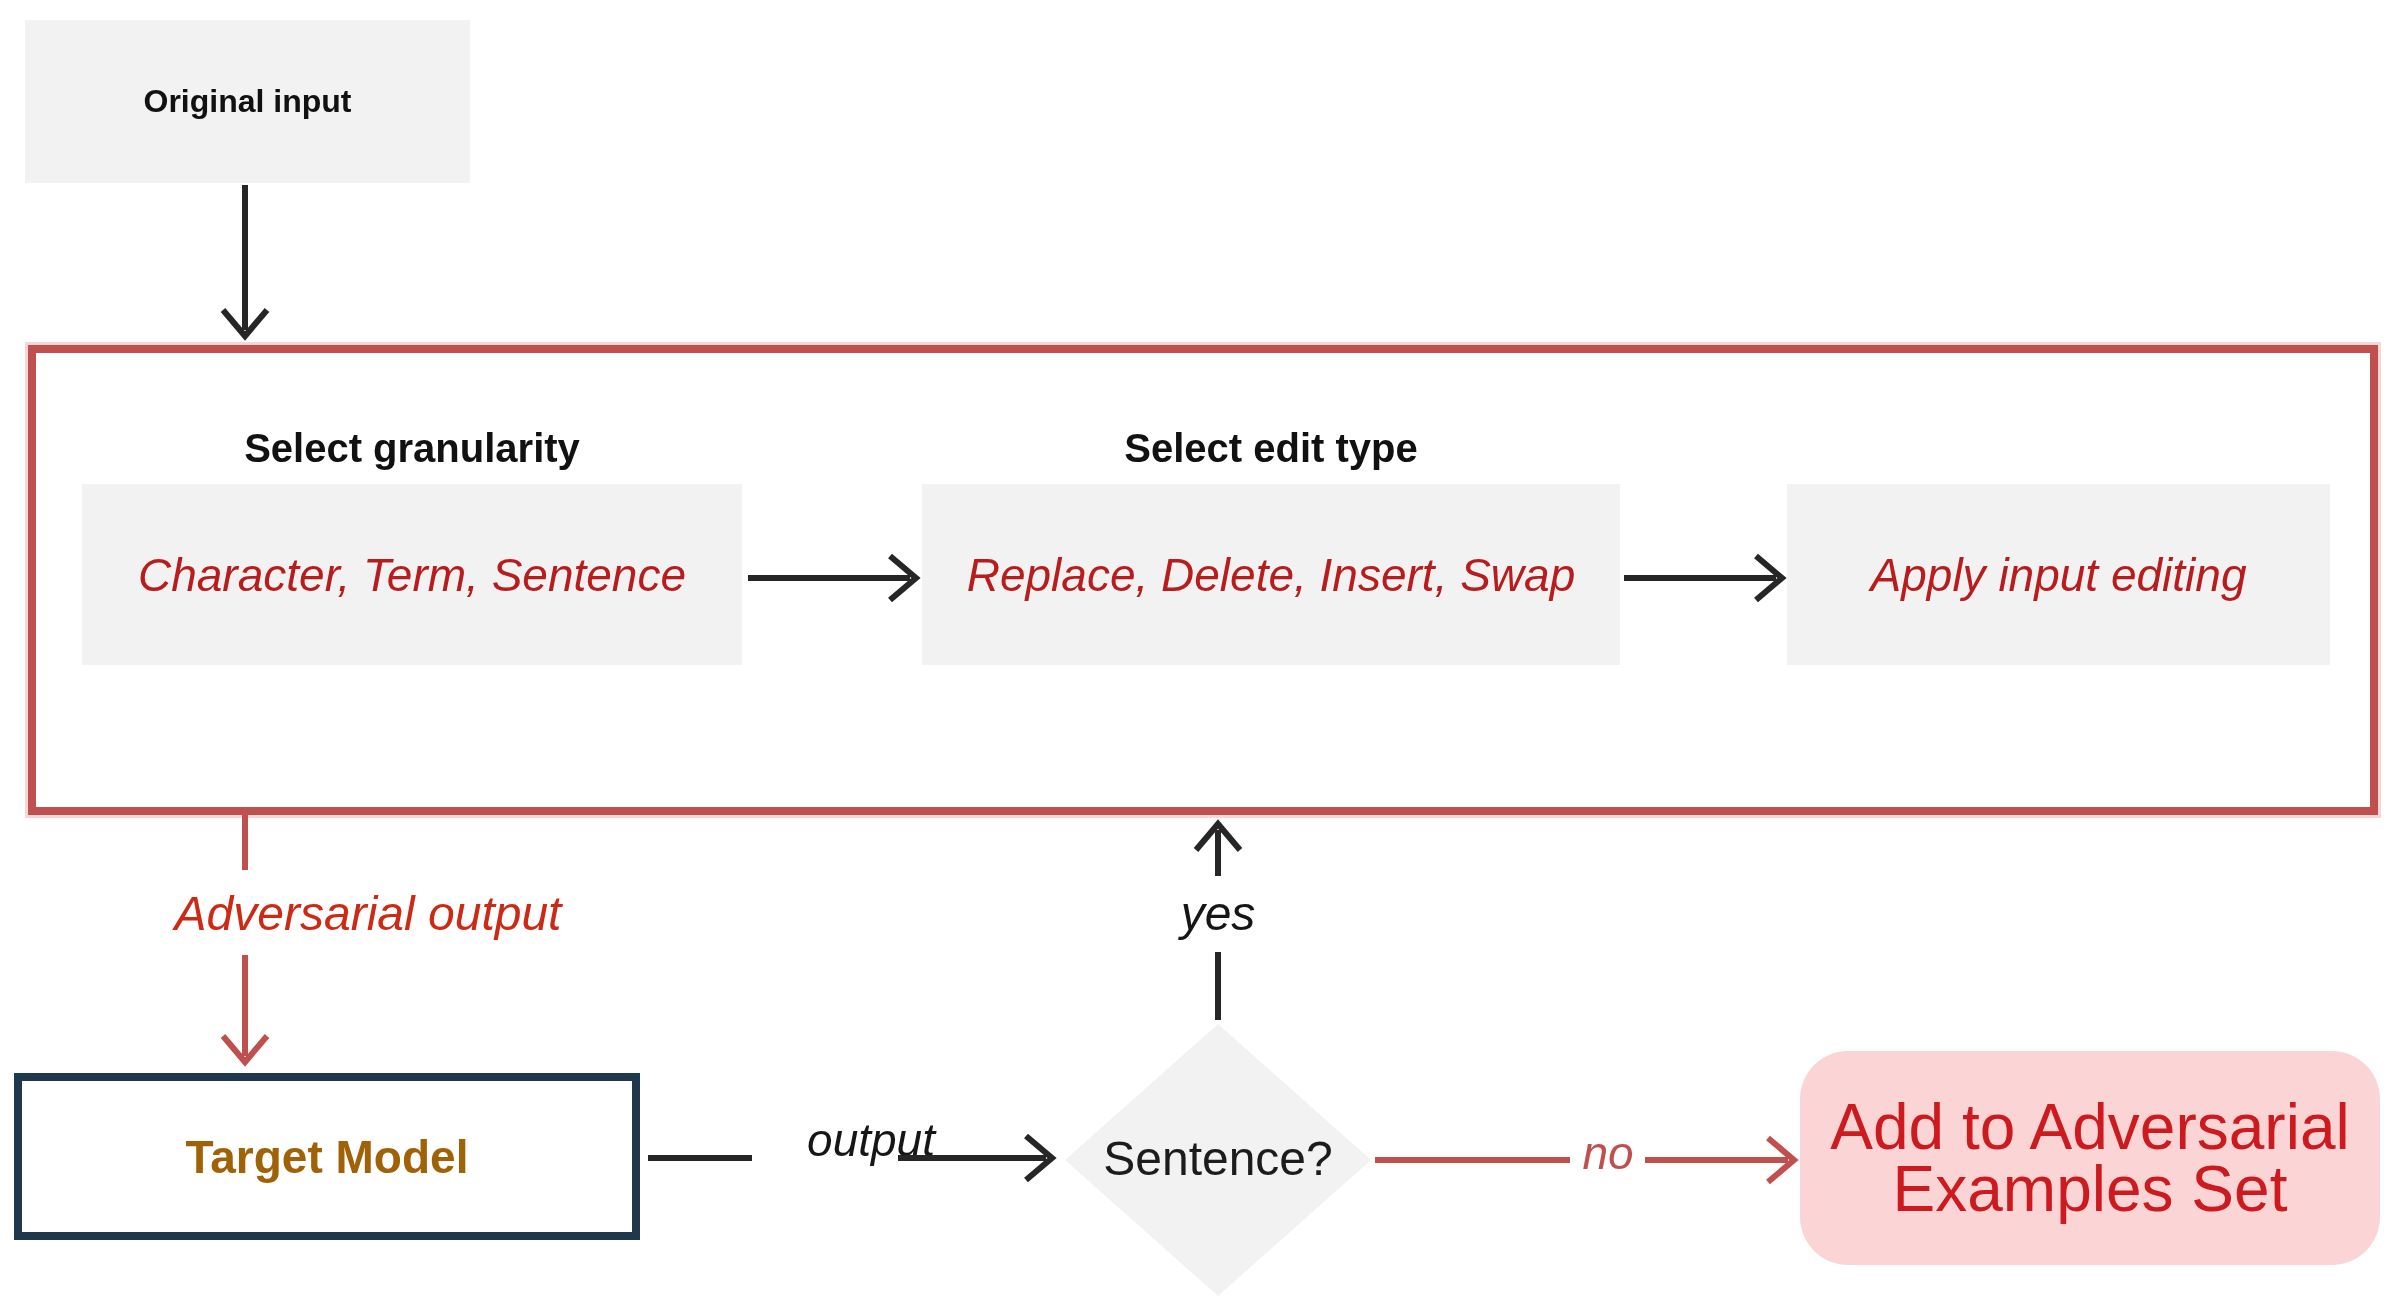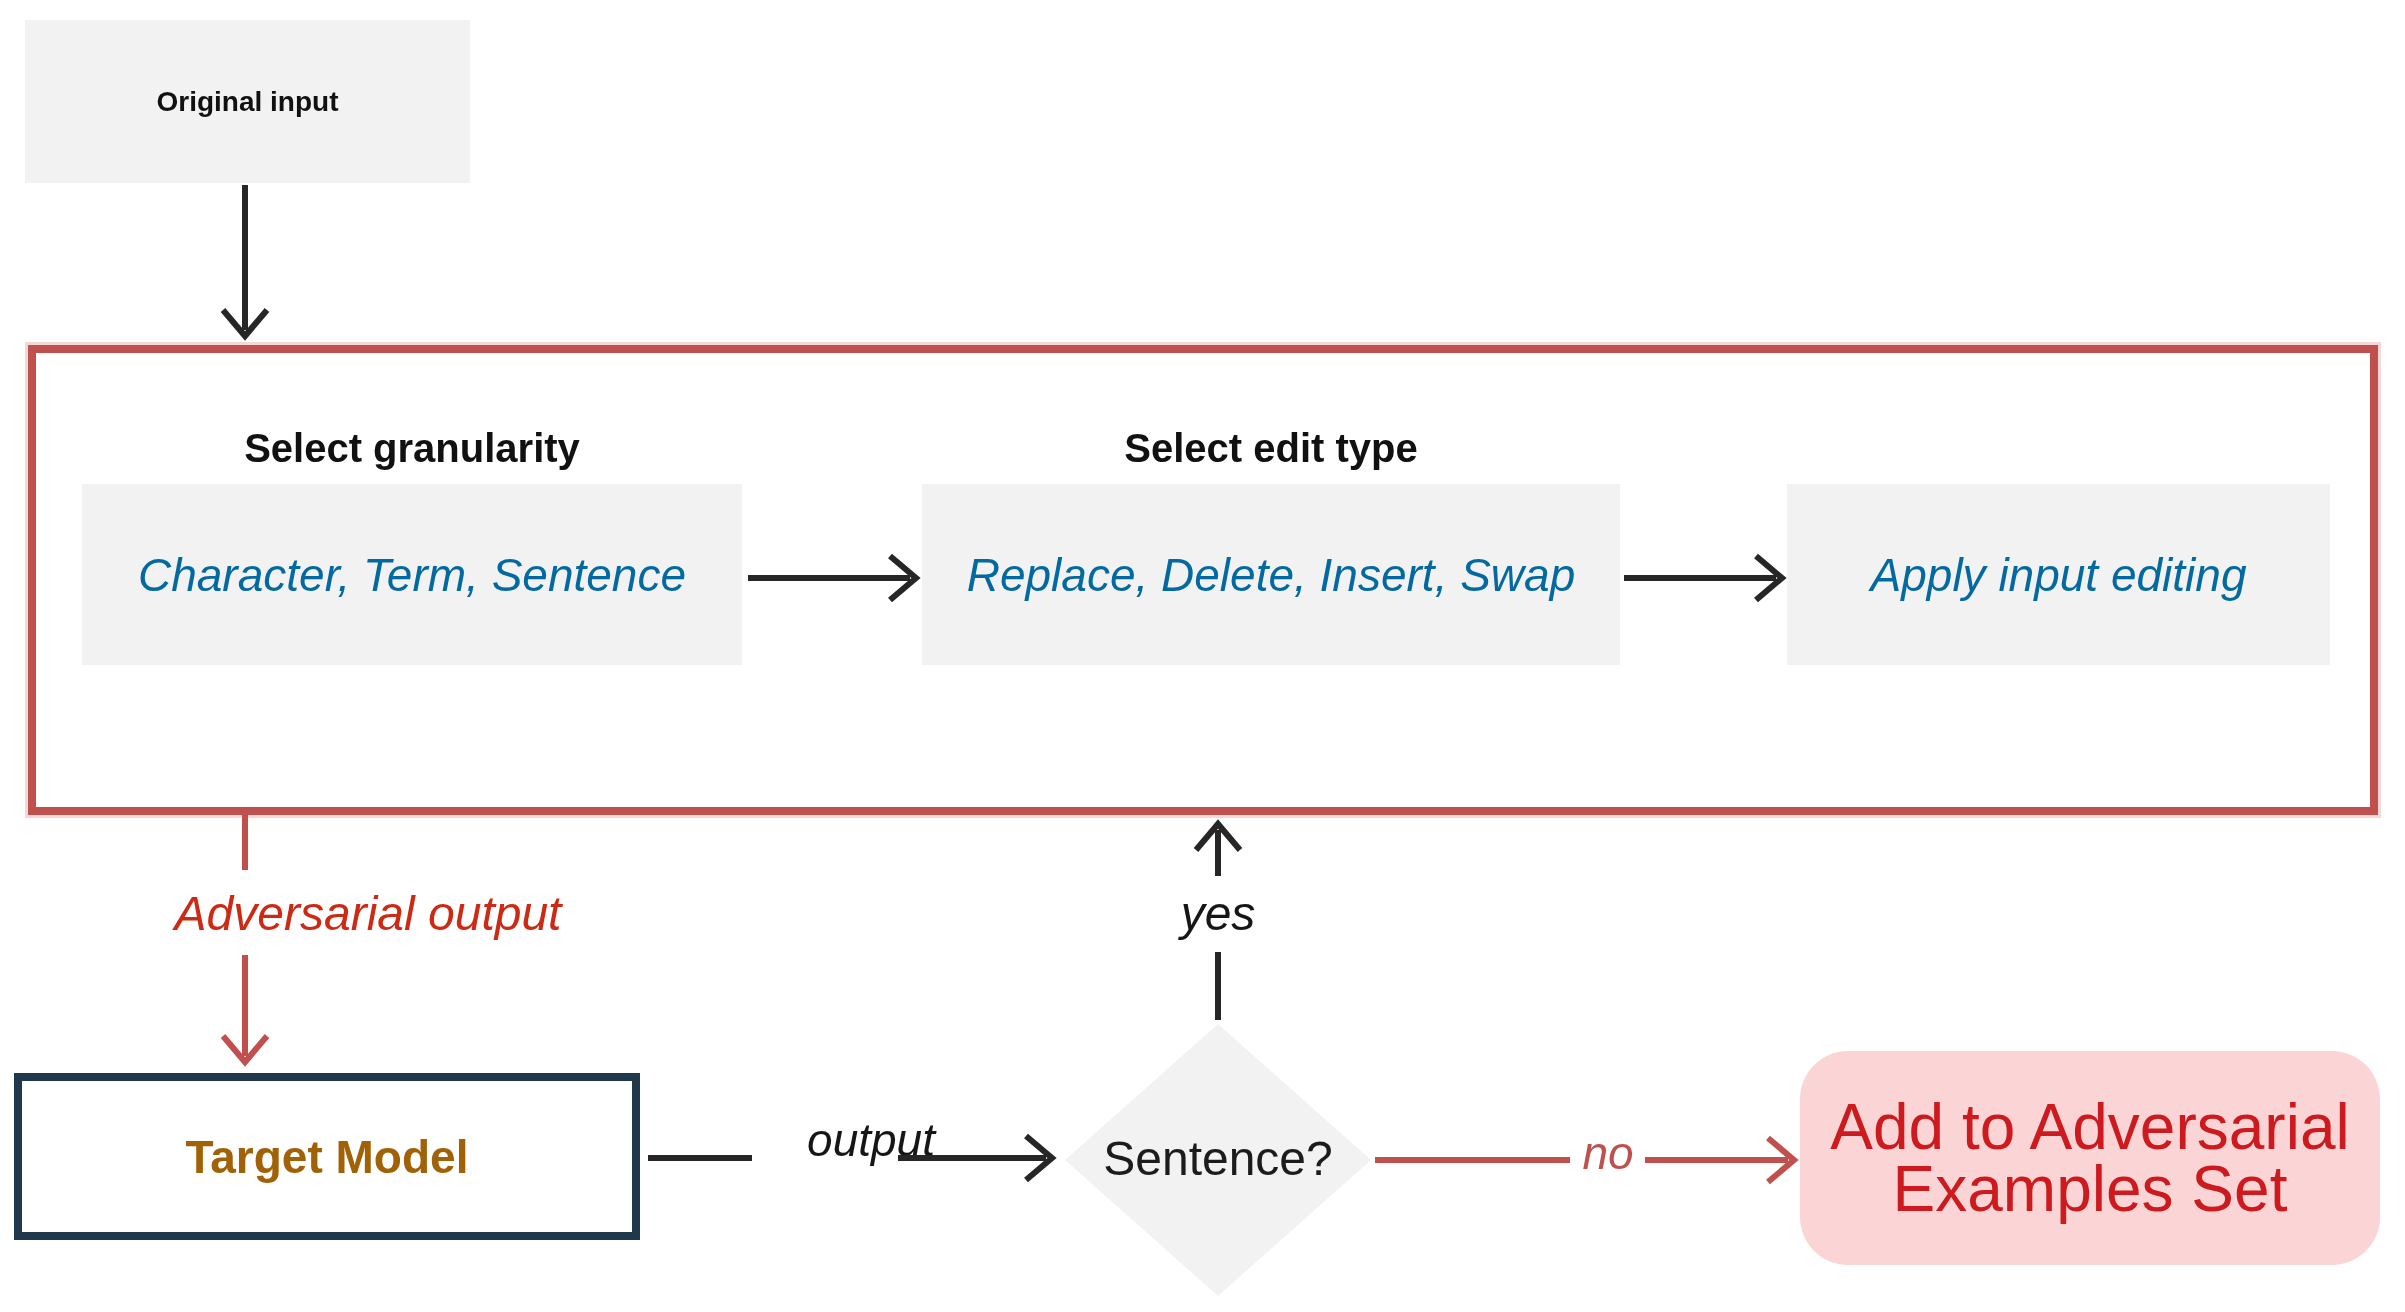--- a/index.html
+++ b/index.html
@@ -34,7 +34,7 @@
     background: #f2f2f2;
     display: flex; align-items: center; justify-content: center;
   }
-  .original-input span { font-weight: bold; font-size: 28px; color: #111; }
+  .original-input span { font-weight: bold; font-size: 32px; color: #111; }
 
   
   .pipeline {

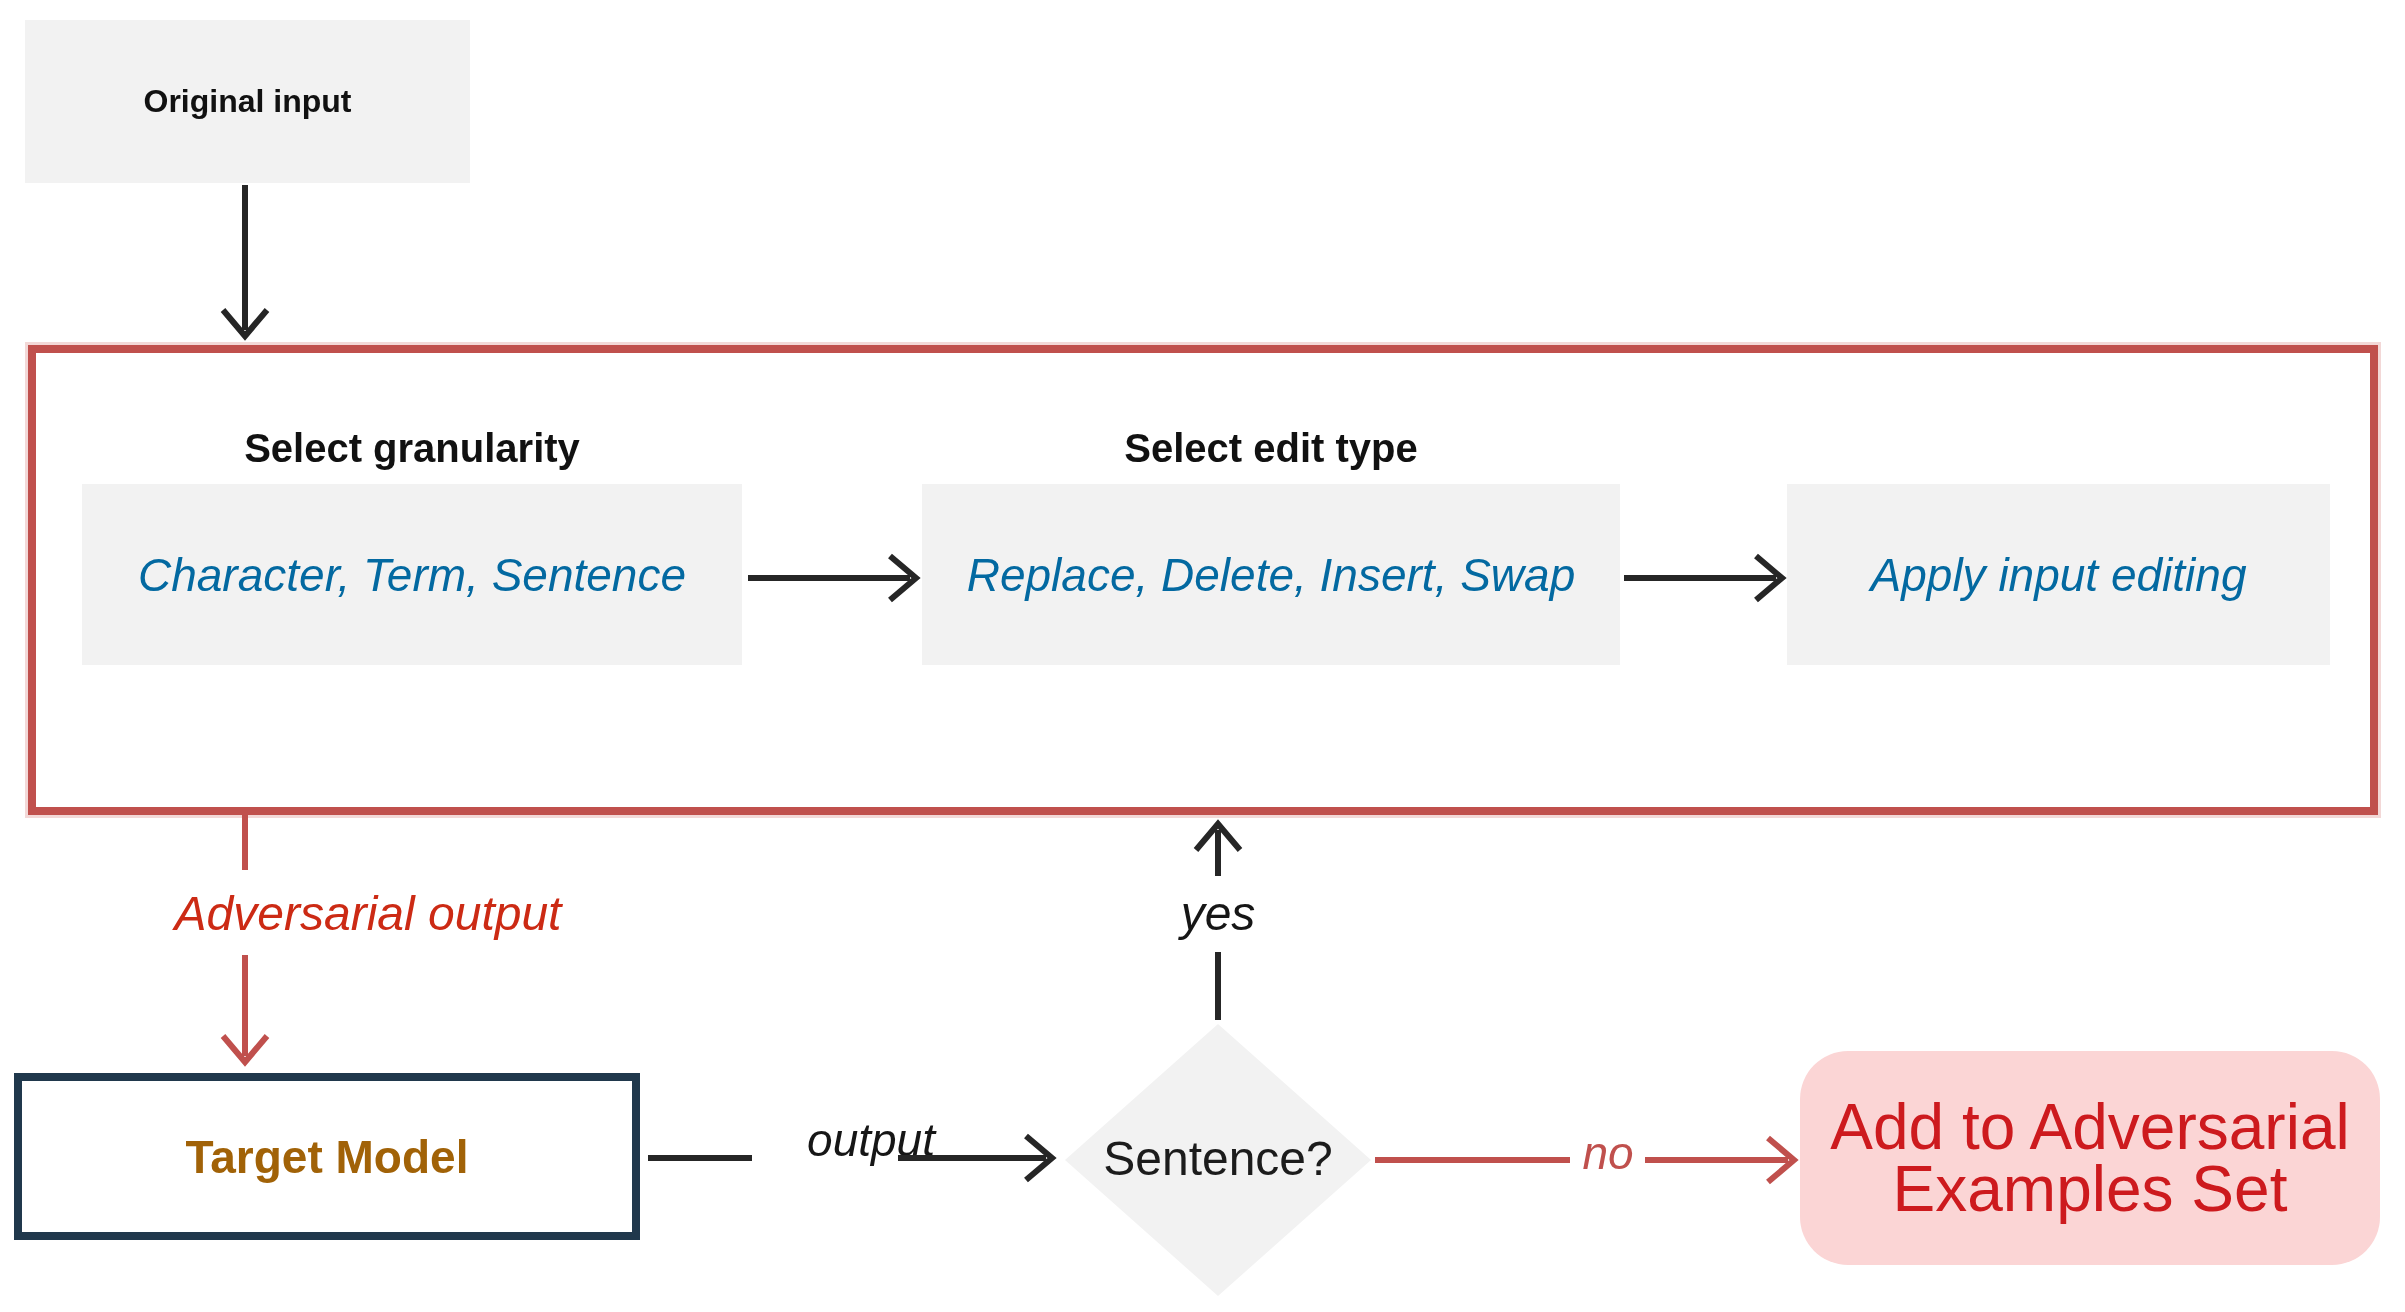--- a/index.html
+++ b/index.html
@@ -24,7 +24,7 @@
   .gray-box .itxt {
     font-style: italic;
     font-size: 46px;
-    color: #0369a1;
+    color: #b91c1c;
     white-space: nowrap;
   }
 

